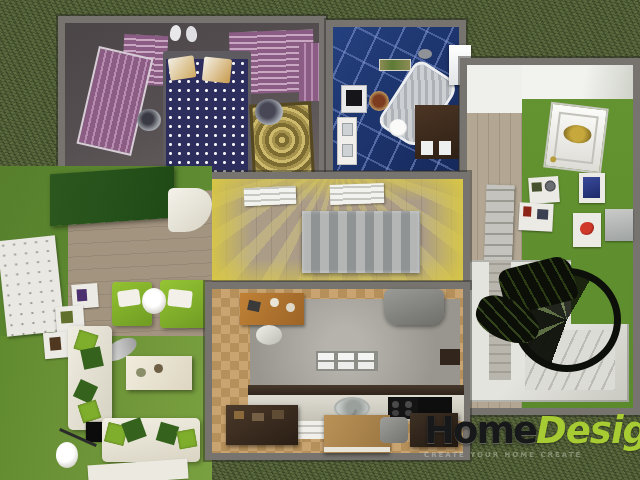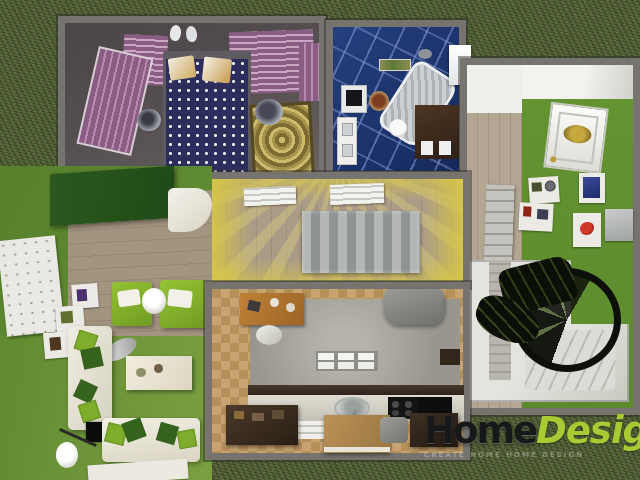--- a/index.html
+++ b/index.html
@@ -297,7 +297,7 @@
 
   <div class="a watermark" style="left:424px;top:412px;width:216px;height:60px;overflow:hidden;">
     <span class="wm-black">Home</span><span class="wm-green" style="color:#a7cb32;">Design</span>
-    <div class="wm-tag">CREATE HOME HOME DESIGN</div>
+    <div class="wm-tag">CREATE YOUR HOME CREATE</div>
   </div>
 
 </div>

